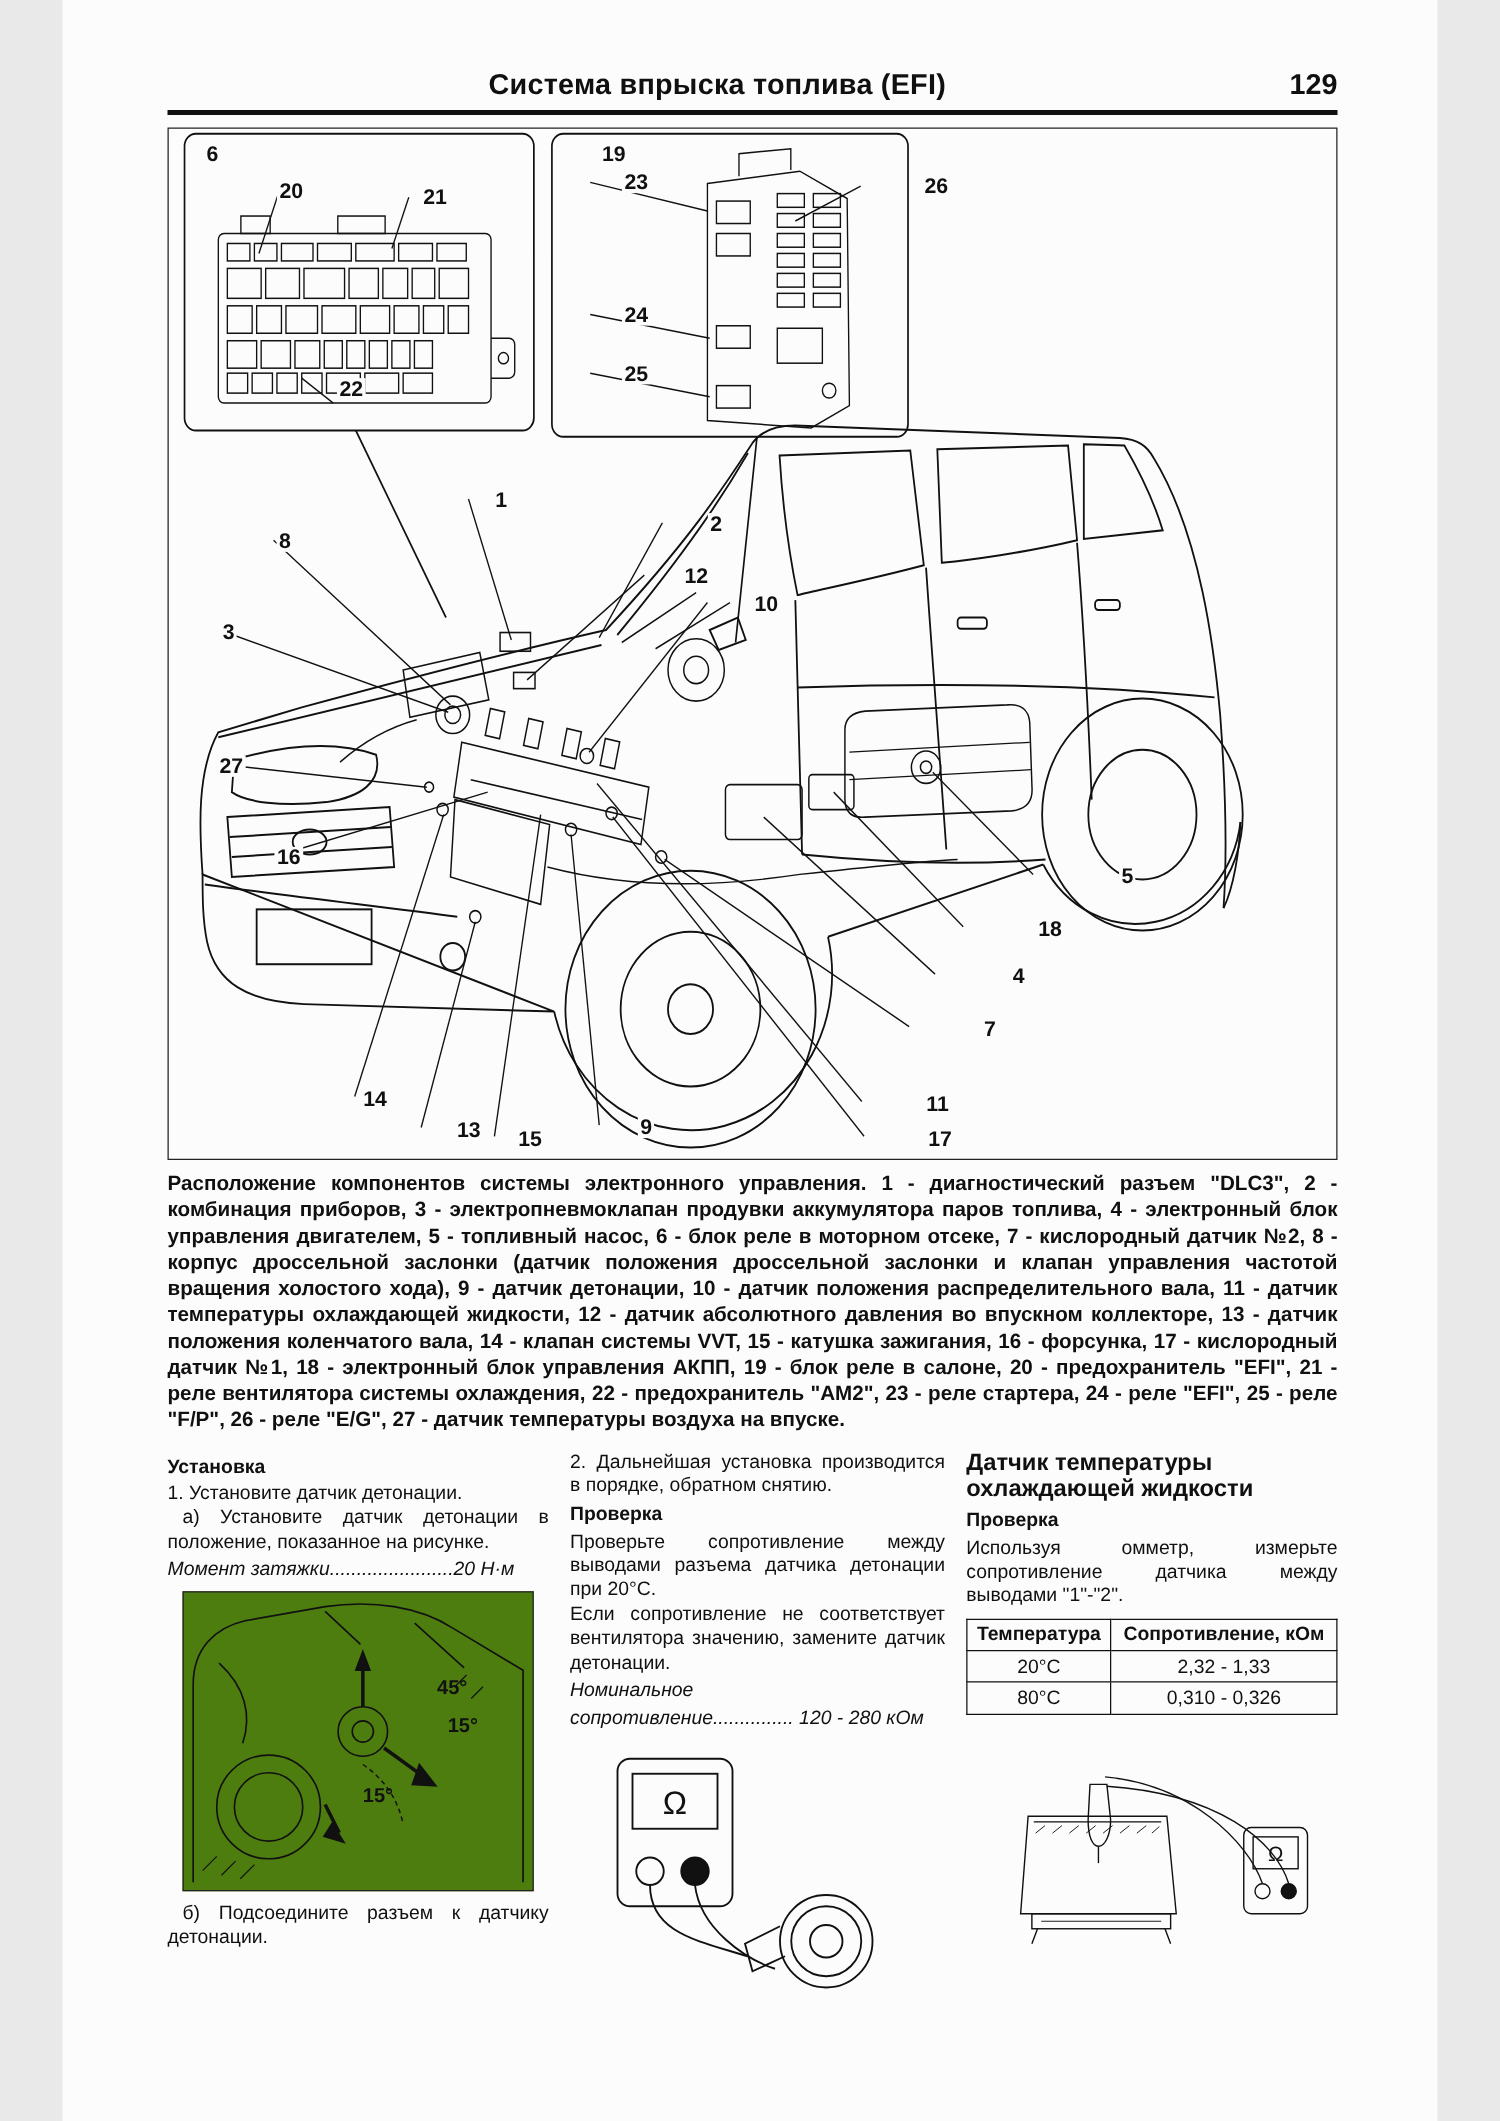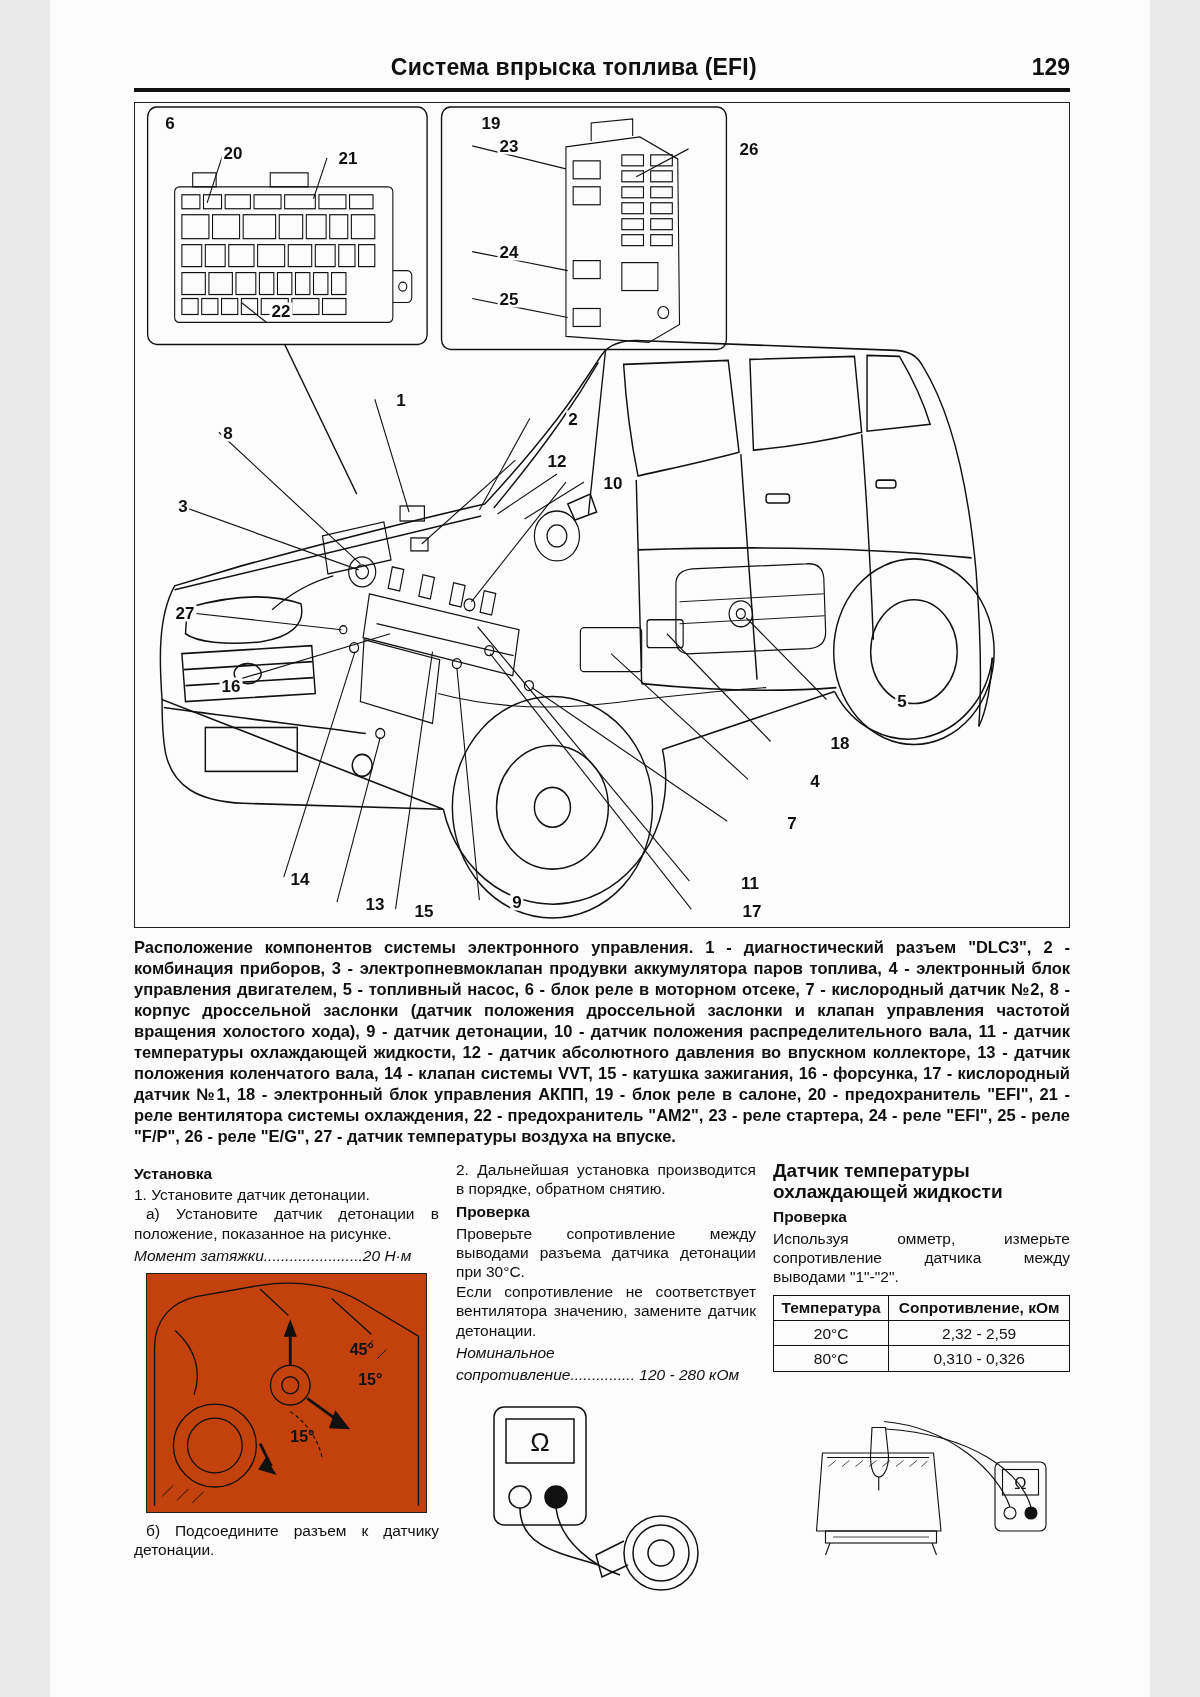--- a/index.html
+++ b/index.html
@@ -289,7 +289,7 @@
     <div class="col col2">
       <div>2. Дальнейшая установка производится в порядке, обратном снятию.</div>
       <div class="h-bold">Проверка</div>
-      <div>Проверьте сопротивление между выводами разъема датчика детонации при 30°C.</div>
+      <div>Проверьте сопротивление между выводами разъема датчика детонации при 20°C.</div>
       <div>Если сопротивление не соответствует вентилятора значению, замените датчик детонации.</div>
       <div class="italic">Номинальное</div>
       <div class="italic">сопротивление............... 120 - 280 кОм</div>

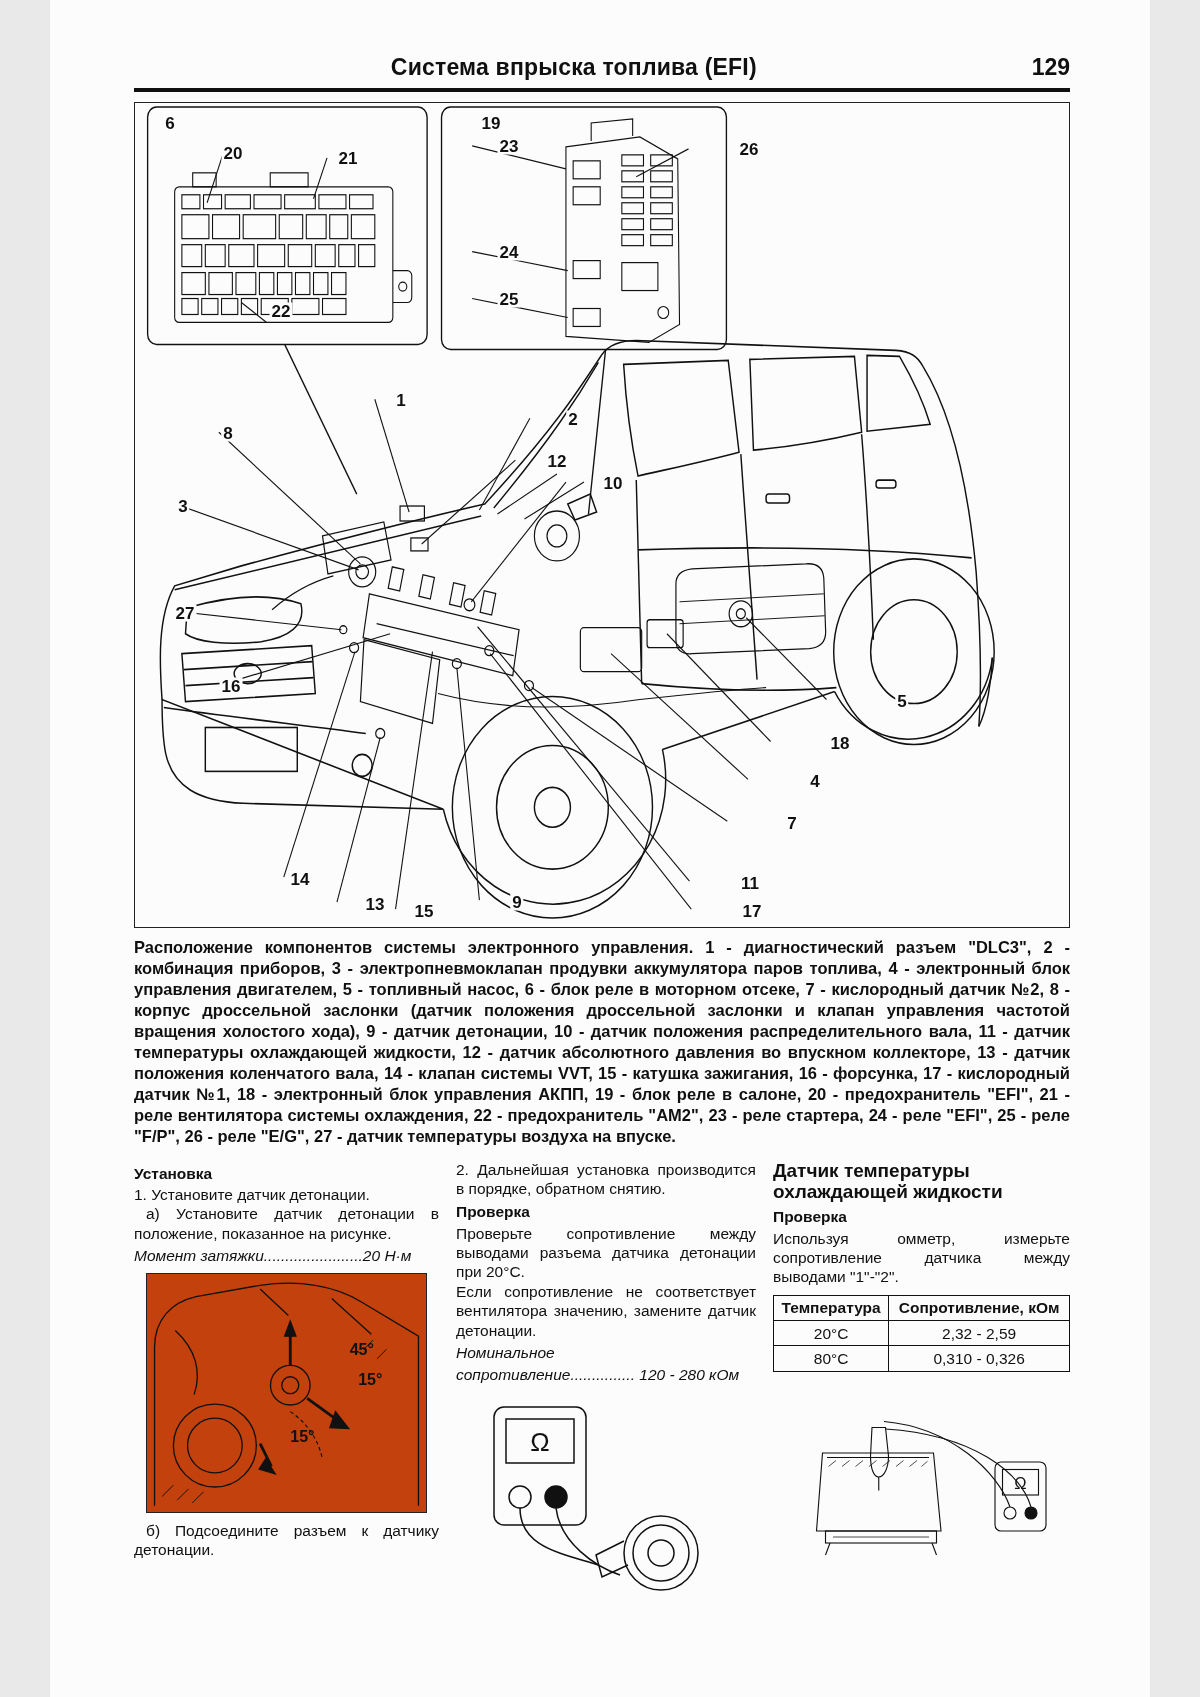--- a/index.html
+++ b/index.html
@@ -326,7 +326,7 @@
         </tr>
         <tr>
           <td>20°C</td>
-          <td>2,32 - 2,59</td>
+          <td>2,32 - 1,33</td>
         </tr>
         <tr>
           <td>80°C</td>

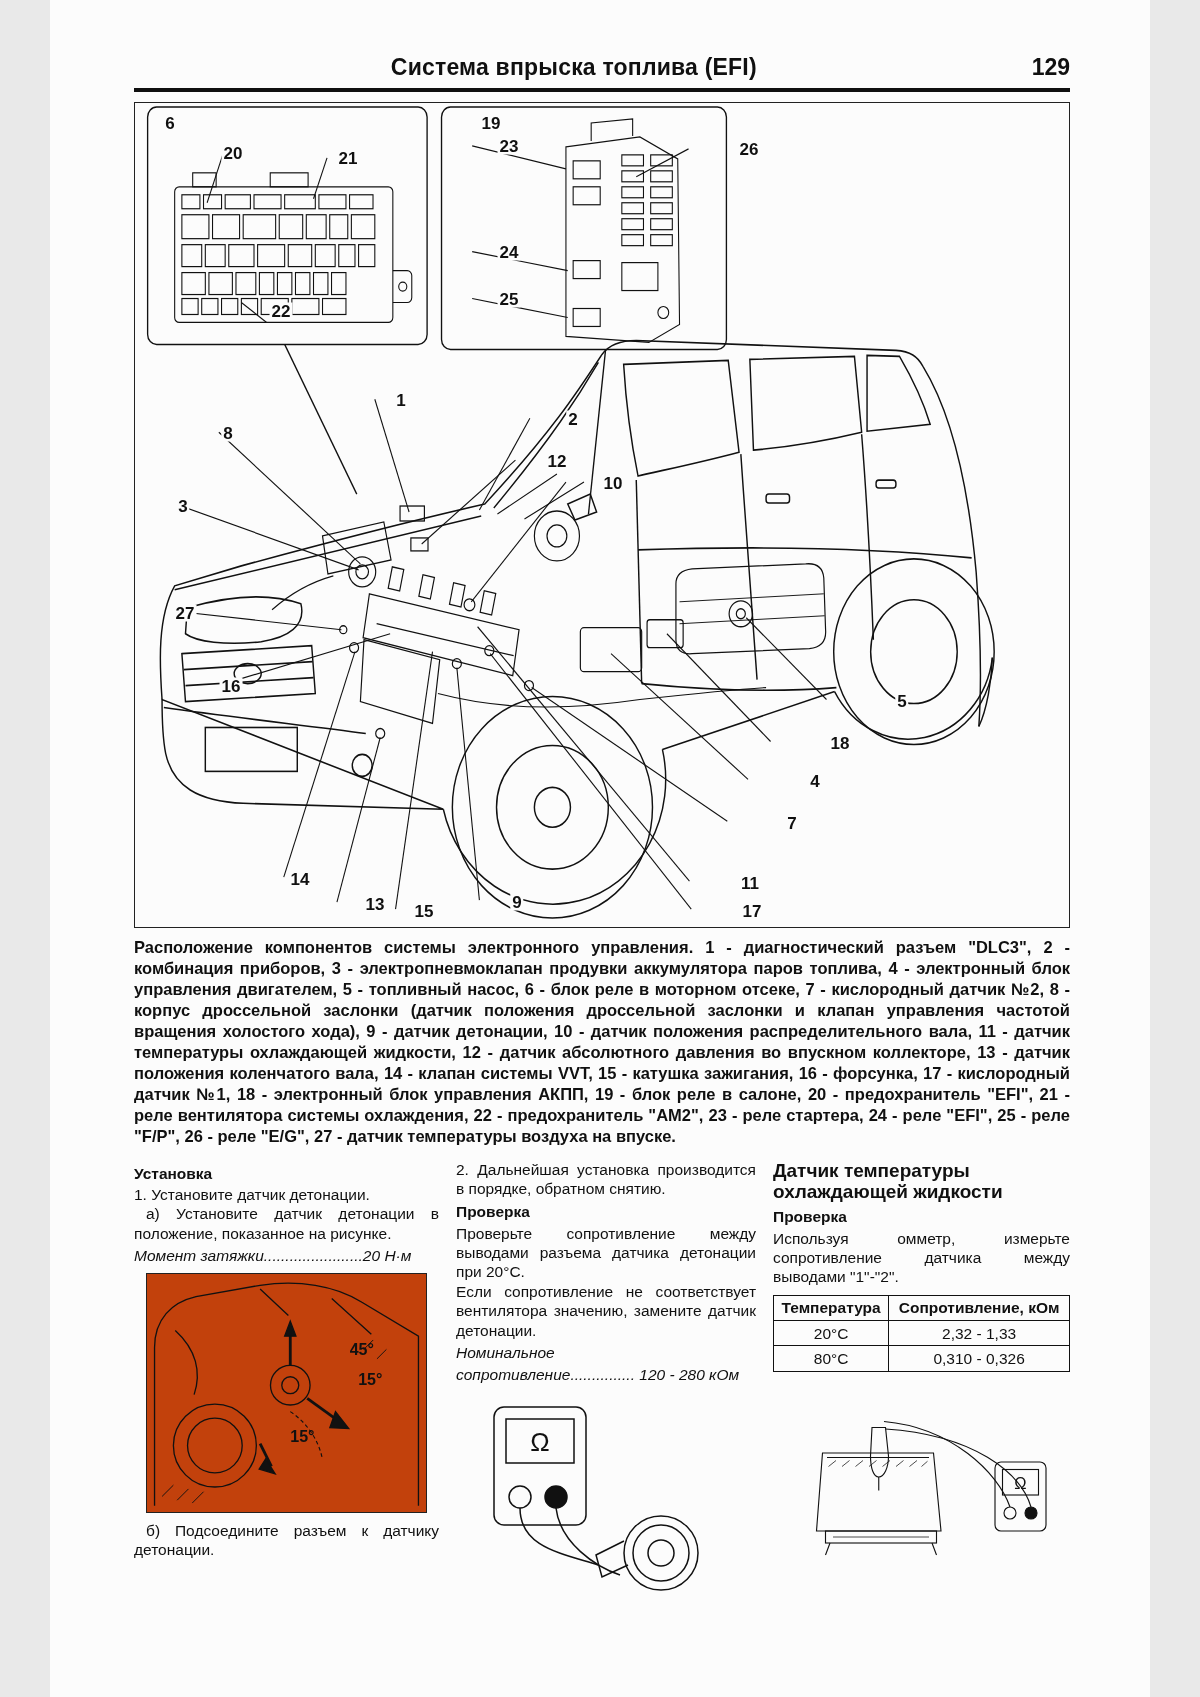--- a/index.html
+++ b/index.html
@@ -25,7 +25,7 @@
   .col3-title{font-weight:bold;font-size:19px;line-height:1.15;margin-bottom:3px;text-align:left}
   .sub{text-indent:12px}
   .italic{font-style:italic;margin:3px 0;text-align:left}
-  .fig{border:1.6px solid #222;margin:8px 12px;background:#c2410c}
+  .fig{border:1.6px solid #222;margin:8px 12px;background:#4d7c0f}
   .fig svg,.figplain svg{display:block;width:100%;height:auto}
   .figplain{margin:10px 0 0}
   table.spec{border-collapse:collapse;width:100%;margin:8px 0 12px}

